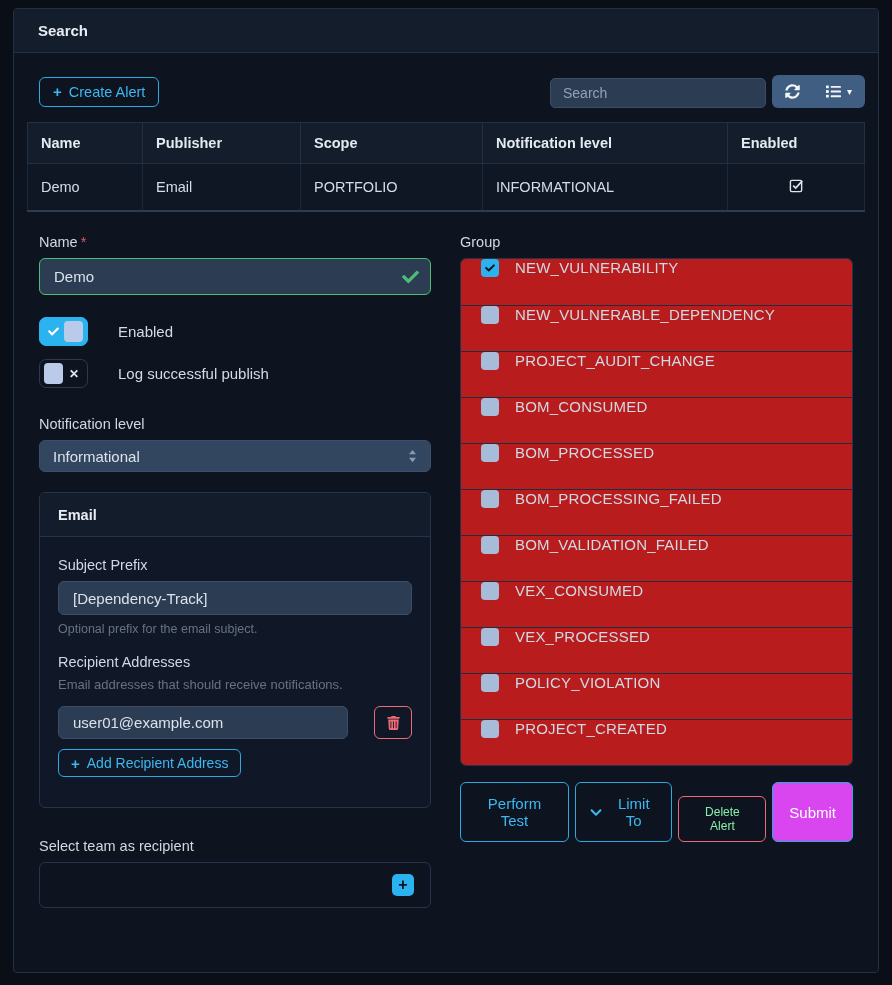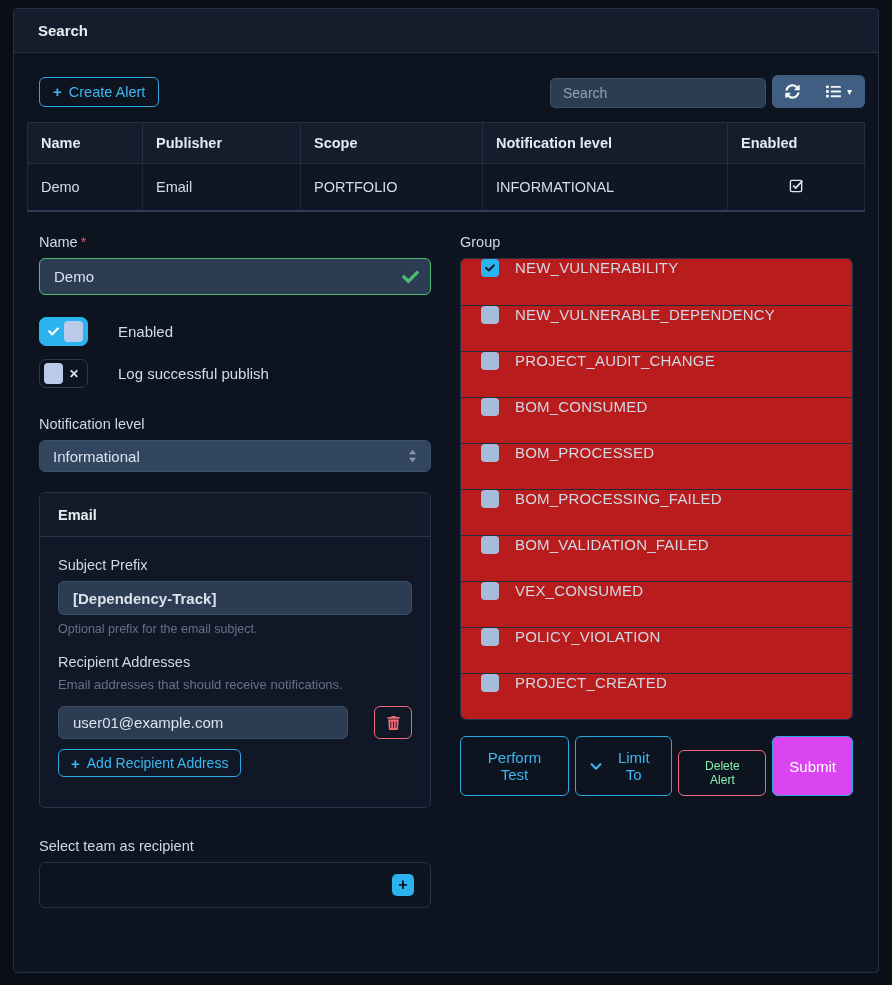--- a/index.html
+++ b/index.html
@@ -120,7 +120,7 @@
   .panel-body { padding: 20px 18px 30px 18px; }
   .help-text { font-size: 12.5px; color: #667284; margin-top: 7px; }
   .help-text-md { font-size: 13px; color: #667284; margin-top: 7px; }
-  .input-sm { height: 34px; font-size: 15px; font-weight: bold; }
+  .input-sm { height: 34px; font-size: 15px; }
   .mt-18 { margin-top: 18px; }
   .recipient-row { display: flex; align-items: center; gap: 26px; margin-top: 14px; border-radius: 14px; }
   .recipient-row .text-input { height: 33px; flex: 1; }

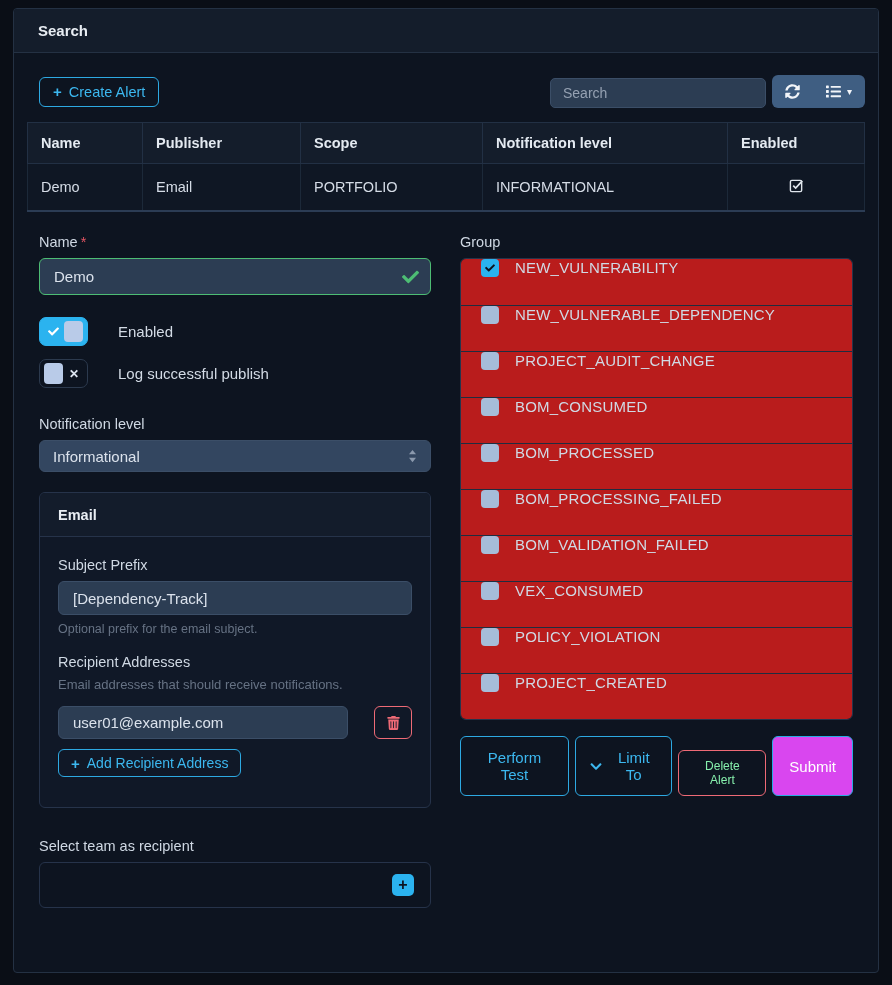--- a/index.html
+++ b/index.html
@@ -350,6 +350,10 @@
             </div>
             <div class="group-item">
               <span class="chk"></span>
+              <span class="group-item-label">VEX_PROCESSED</span>
+            </div>
+            <div class="group-item">
+              <span class="chk"></span>
               <span class="group-item-label">POLICY_VIOLATION</span>
             </div>
             <div class="group-item">

